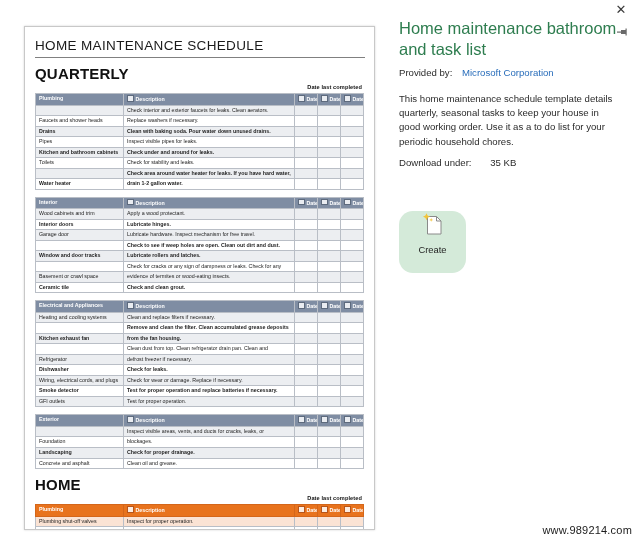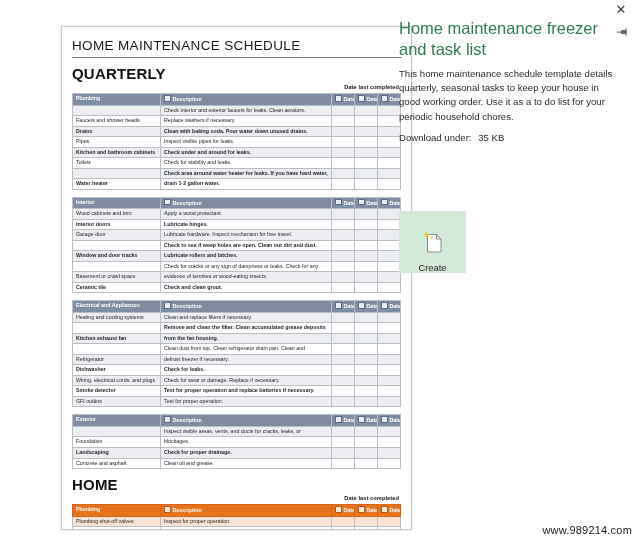--- a/index.html
+++ b/index.html
@@ -470,7 +470,7 @@
 </div>
 
 <div id="info-pane">
-  <h1 id="tpl-title">Home maintenance freezer and task list</h1>
+  <h1 id="tpl-title">Home maintenance bathroom and task list</h1>
   <div id="tpl-desc">This home maintenance schedule template details quarterly, seasonal tasks to keep your house in good working order. Use it as a to do list for your periodic household chores.</div>
   <div id="dl-row">
     <span>Download under:</span>

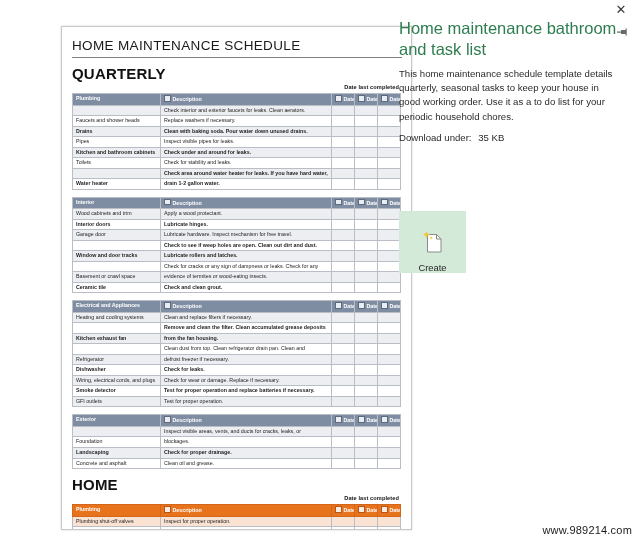--- a/index.html
+++ b/index.html
@@ -31,7 +31,6 @@
     border:1px solid #c8c8c8;
     box-shadow:0 0 2px rgba(0,0,0,.18);
     overflow:hidden;
-    margin-left:37px;
   }
   #doc-title{
     font-size:13.5px;color:#1a1a1a;

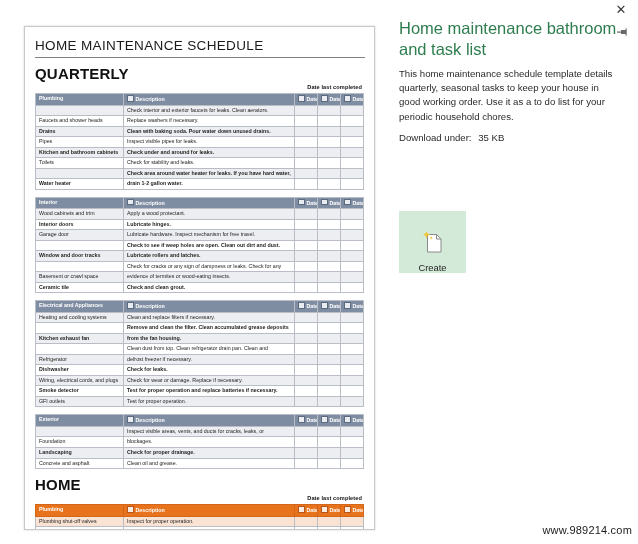--- a/index.html
+++ b/index.html
@@ -470,6 +470,10 @@
 
 <div id="info-pane">
   <h1 id="tpl-title">Home maintenance bathroom and task list</h1>
+  <div id="provided-row">
+    <span>Provided by:</span>
+    <span id="provider-name">Microsoft Corporation</span>
+  </div>
   <div id="tpl-desc">This home maintenance schedule template details quarterly, seasonal tasks to keep your house in good working order. Use it as a to do list for your periodic household chores.</div>
   <div id="dl-row">
     <span>Download under:</span>

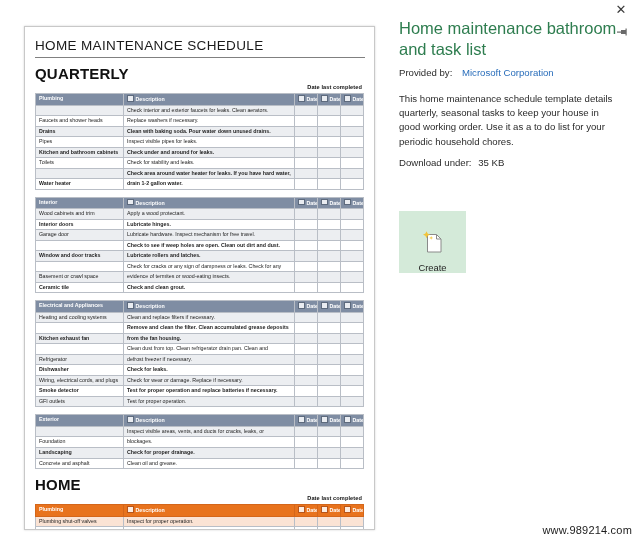--- a/index.html
+++ b/index.html
@@ -108,7 +108,7 @@
     margin-bottom:8px;
   }
   #dl-row{font-size:9.6px;color:#2b2b2b;}
-  #dl-size{margin-left:4px;}
+  #dl-size{margin-left:16px;}
   #create-tile{
     position:absolute;left:0;top:193px;
     width:67px;height:62px;

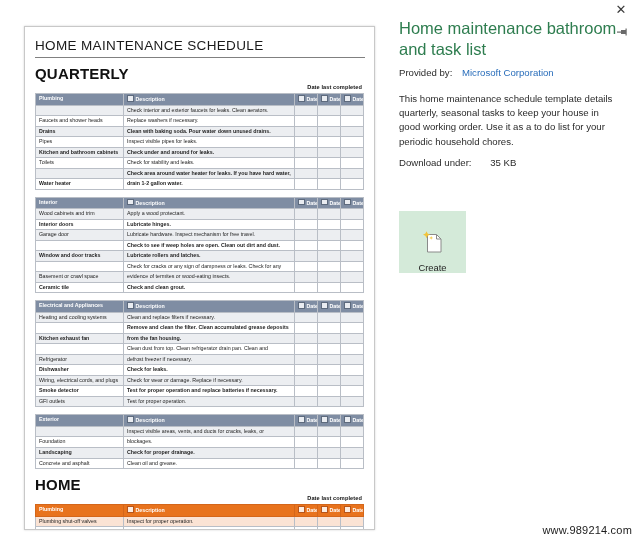--- a/index.html
+++ b/index.html
@@ -114,8 +114,9 @@
     width:67px;height:62px;
     background:#d4ead9;
     display:flex;flex-direction:column;
-    align-items:center;justify-content:flex-end;
+    align-items:center;justify-content:flex-start;
     cursor:pointer;
+    border-radius:14px;
   }
   #create-label{font-size:9.4px;color:#1f1f1f;margin-top:3px;}
 

